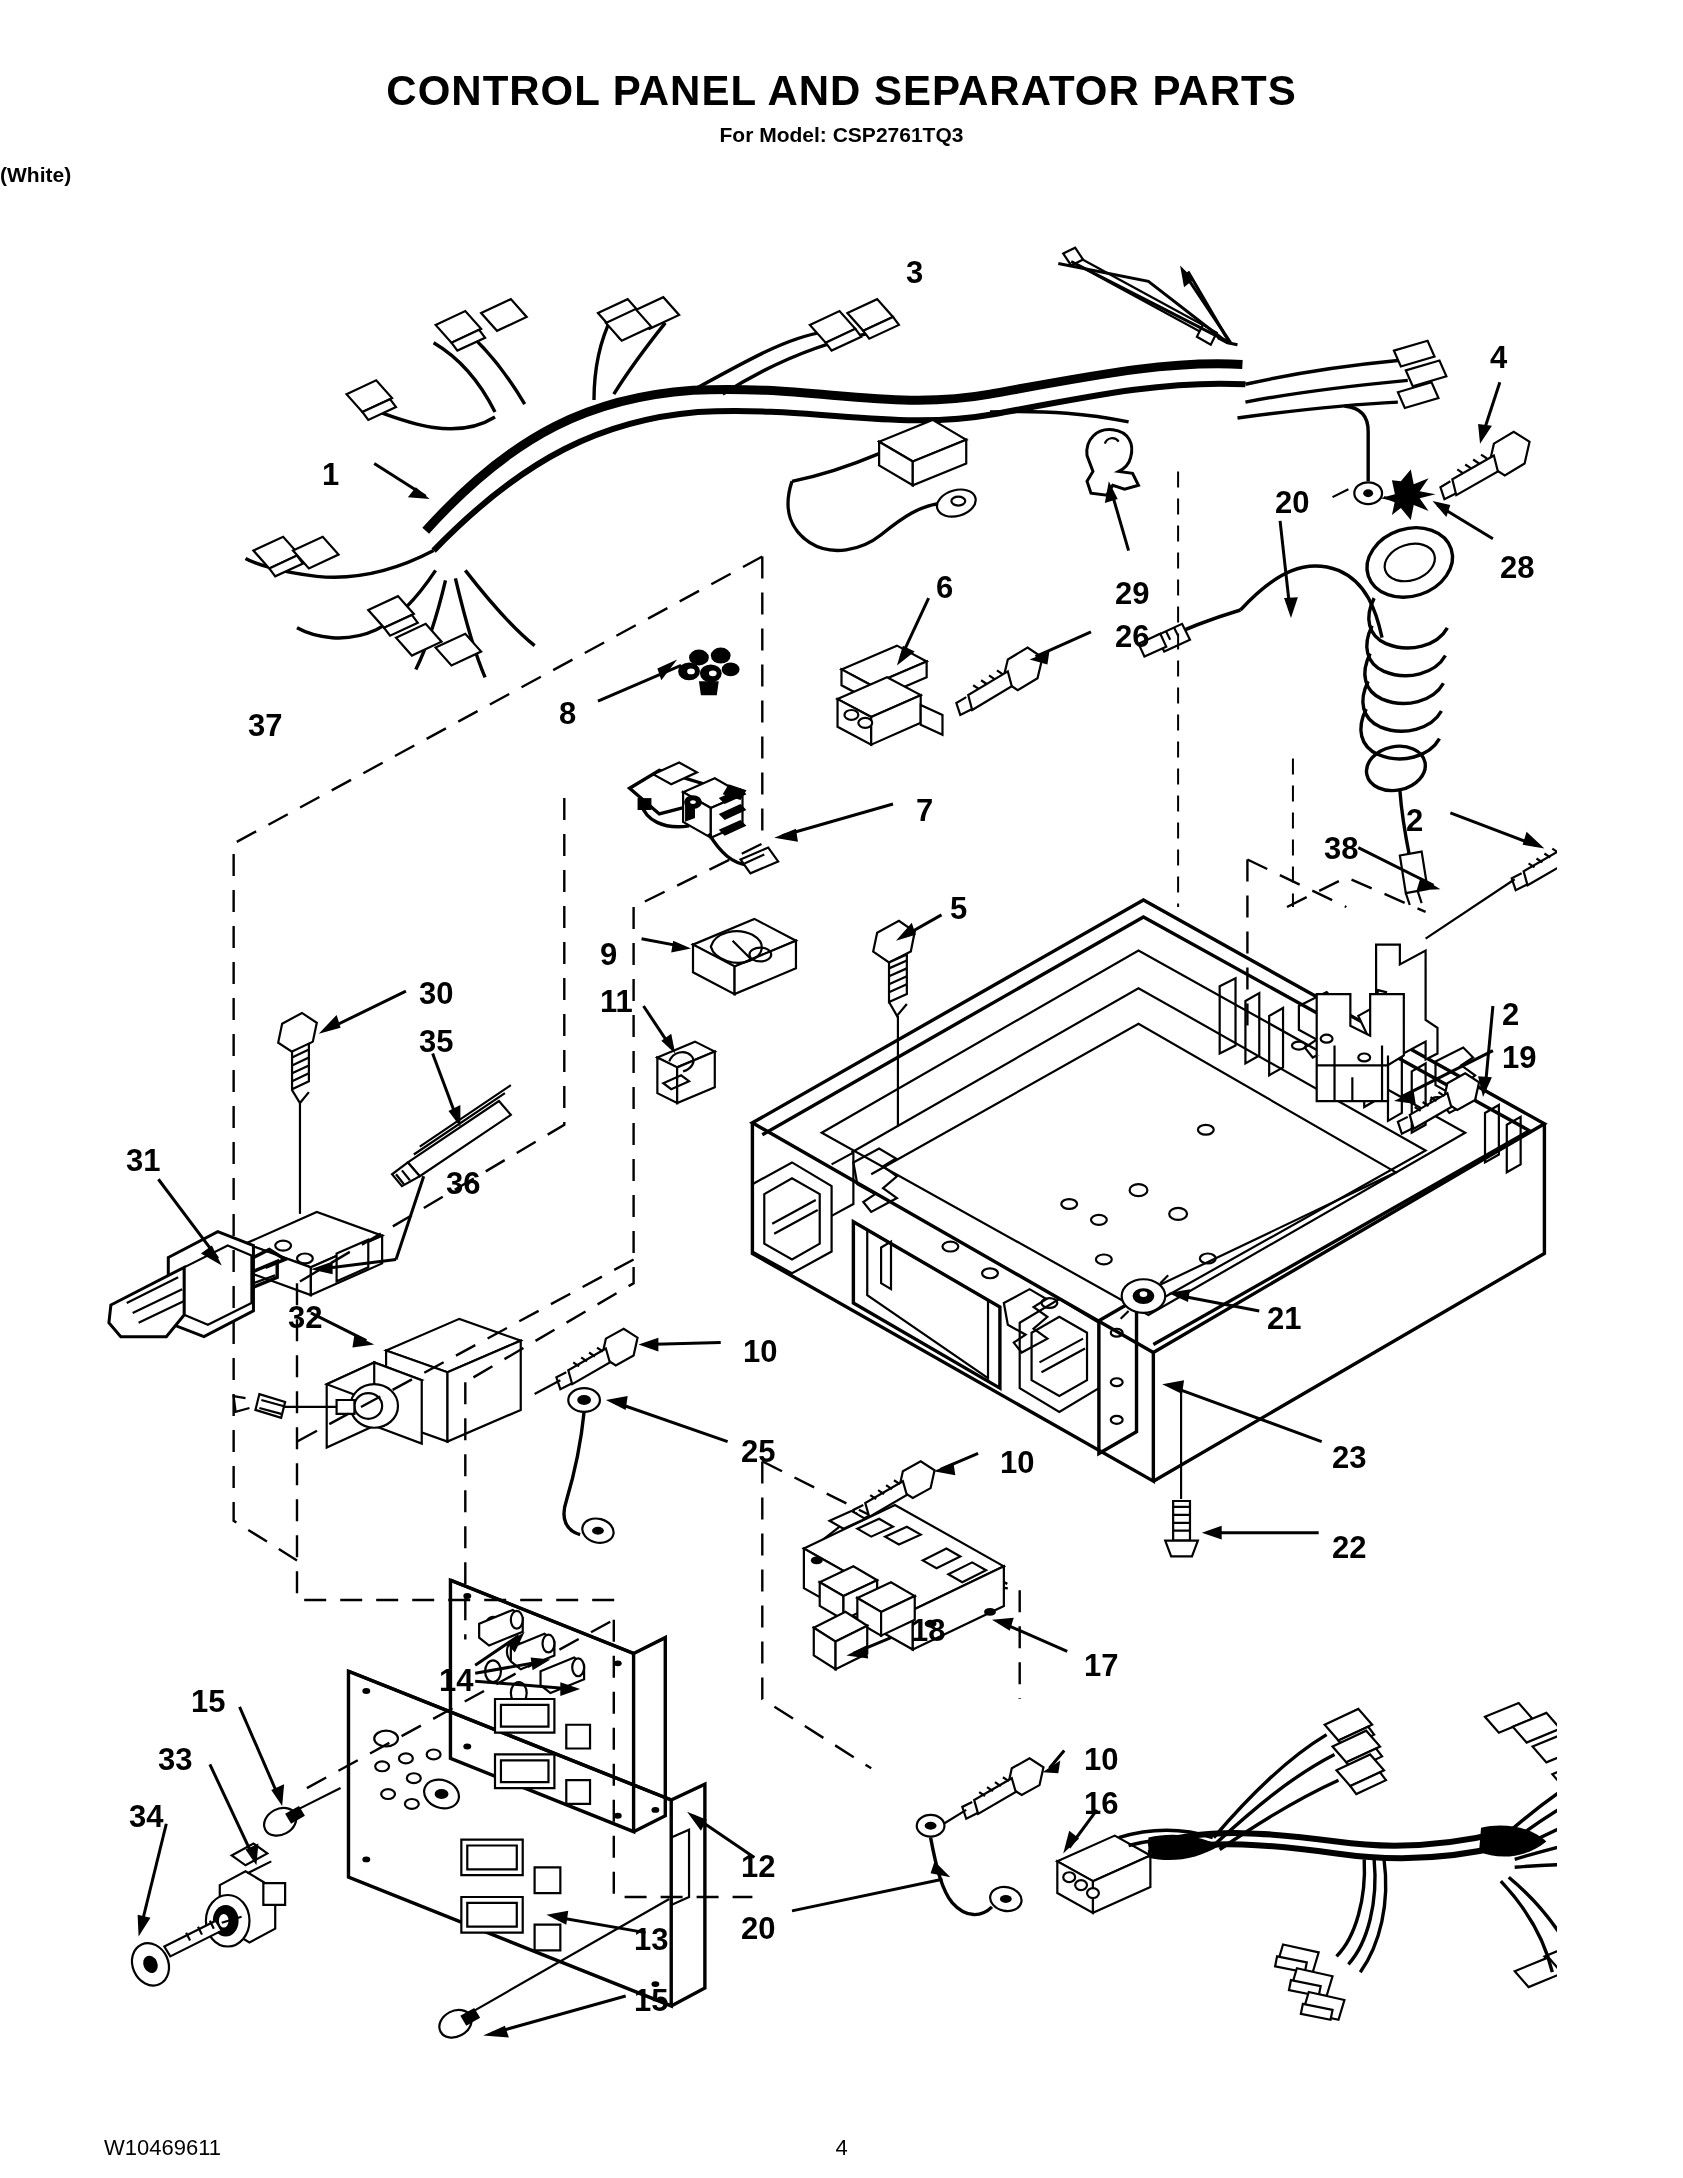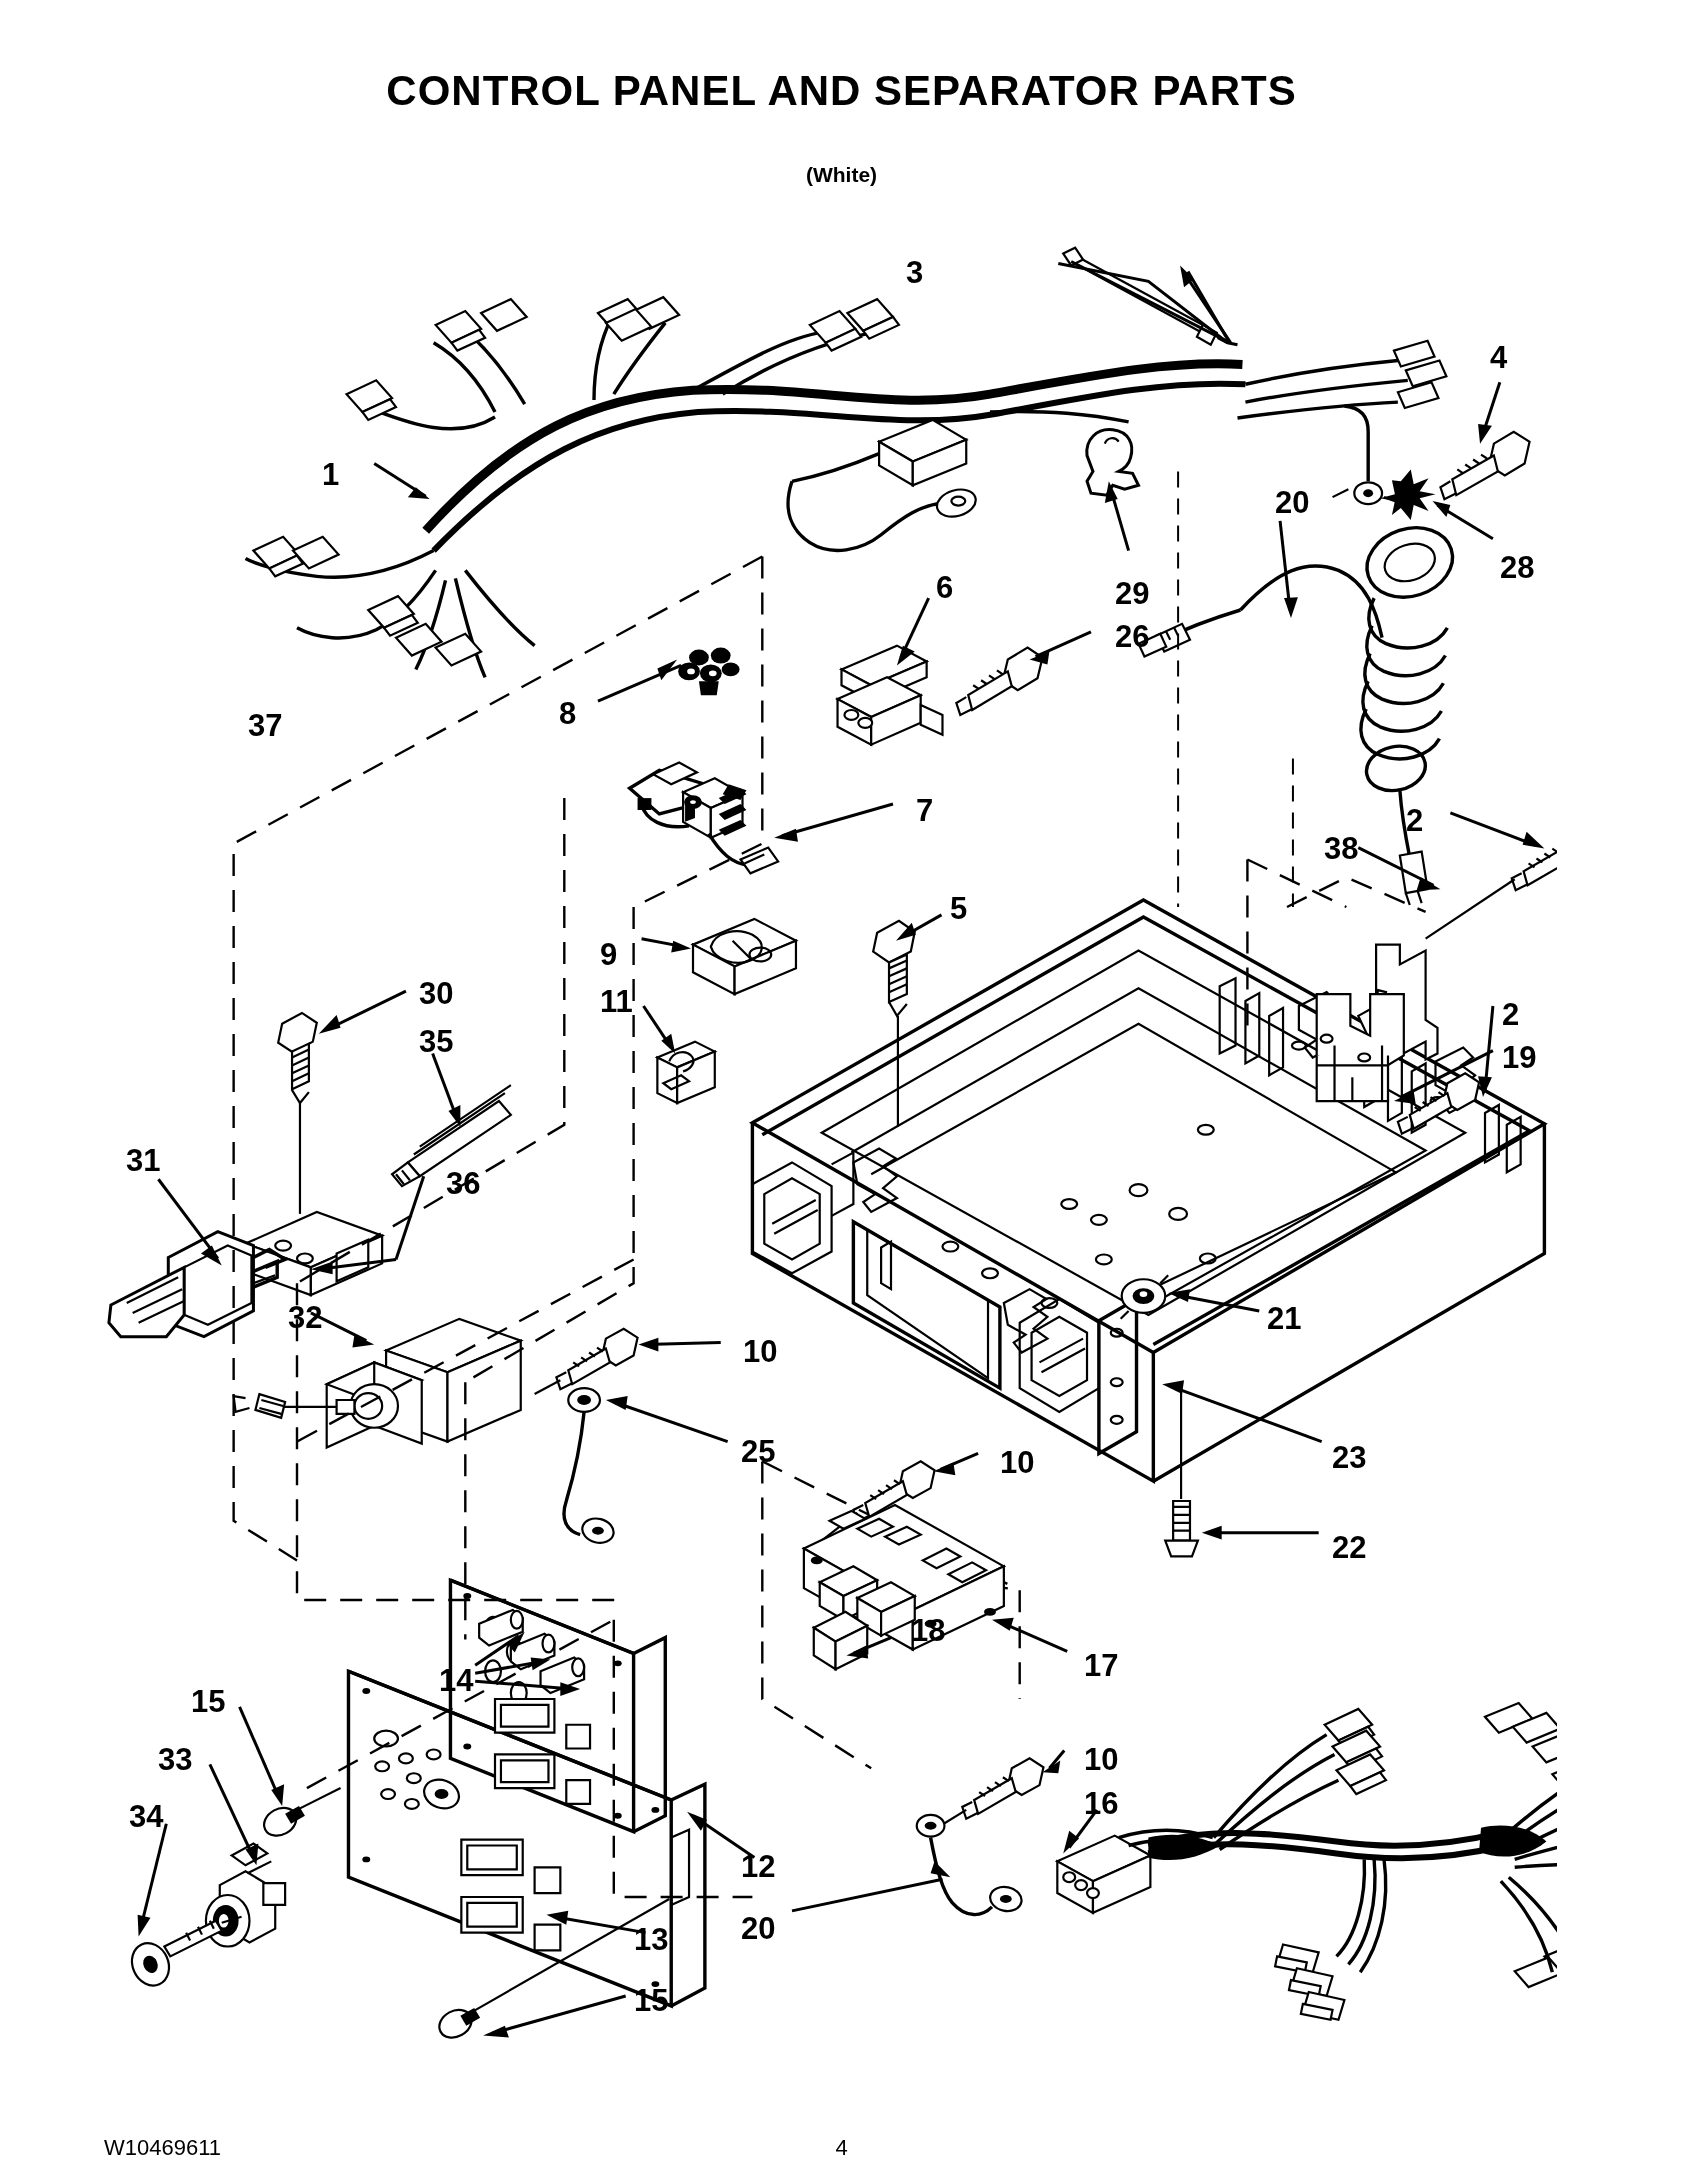--- a/index.html
+++ b/index.html
@@ -36,6 +36,7 @@
 <div id="sheet">
 
   <div class="title">CONTROL PANEL AND SEPARATOR PARTS</div>
+  <div class="subtitle">For Model: CSP2761TQ3</div>
   <div class="colorline">(White)</div>
 
   <svg class="art" viewBox="0 0 1700 2200" xmlns="http://www.w3.org/2000/svg">

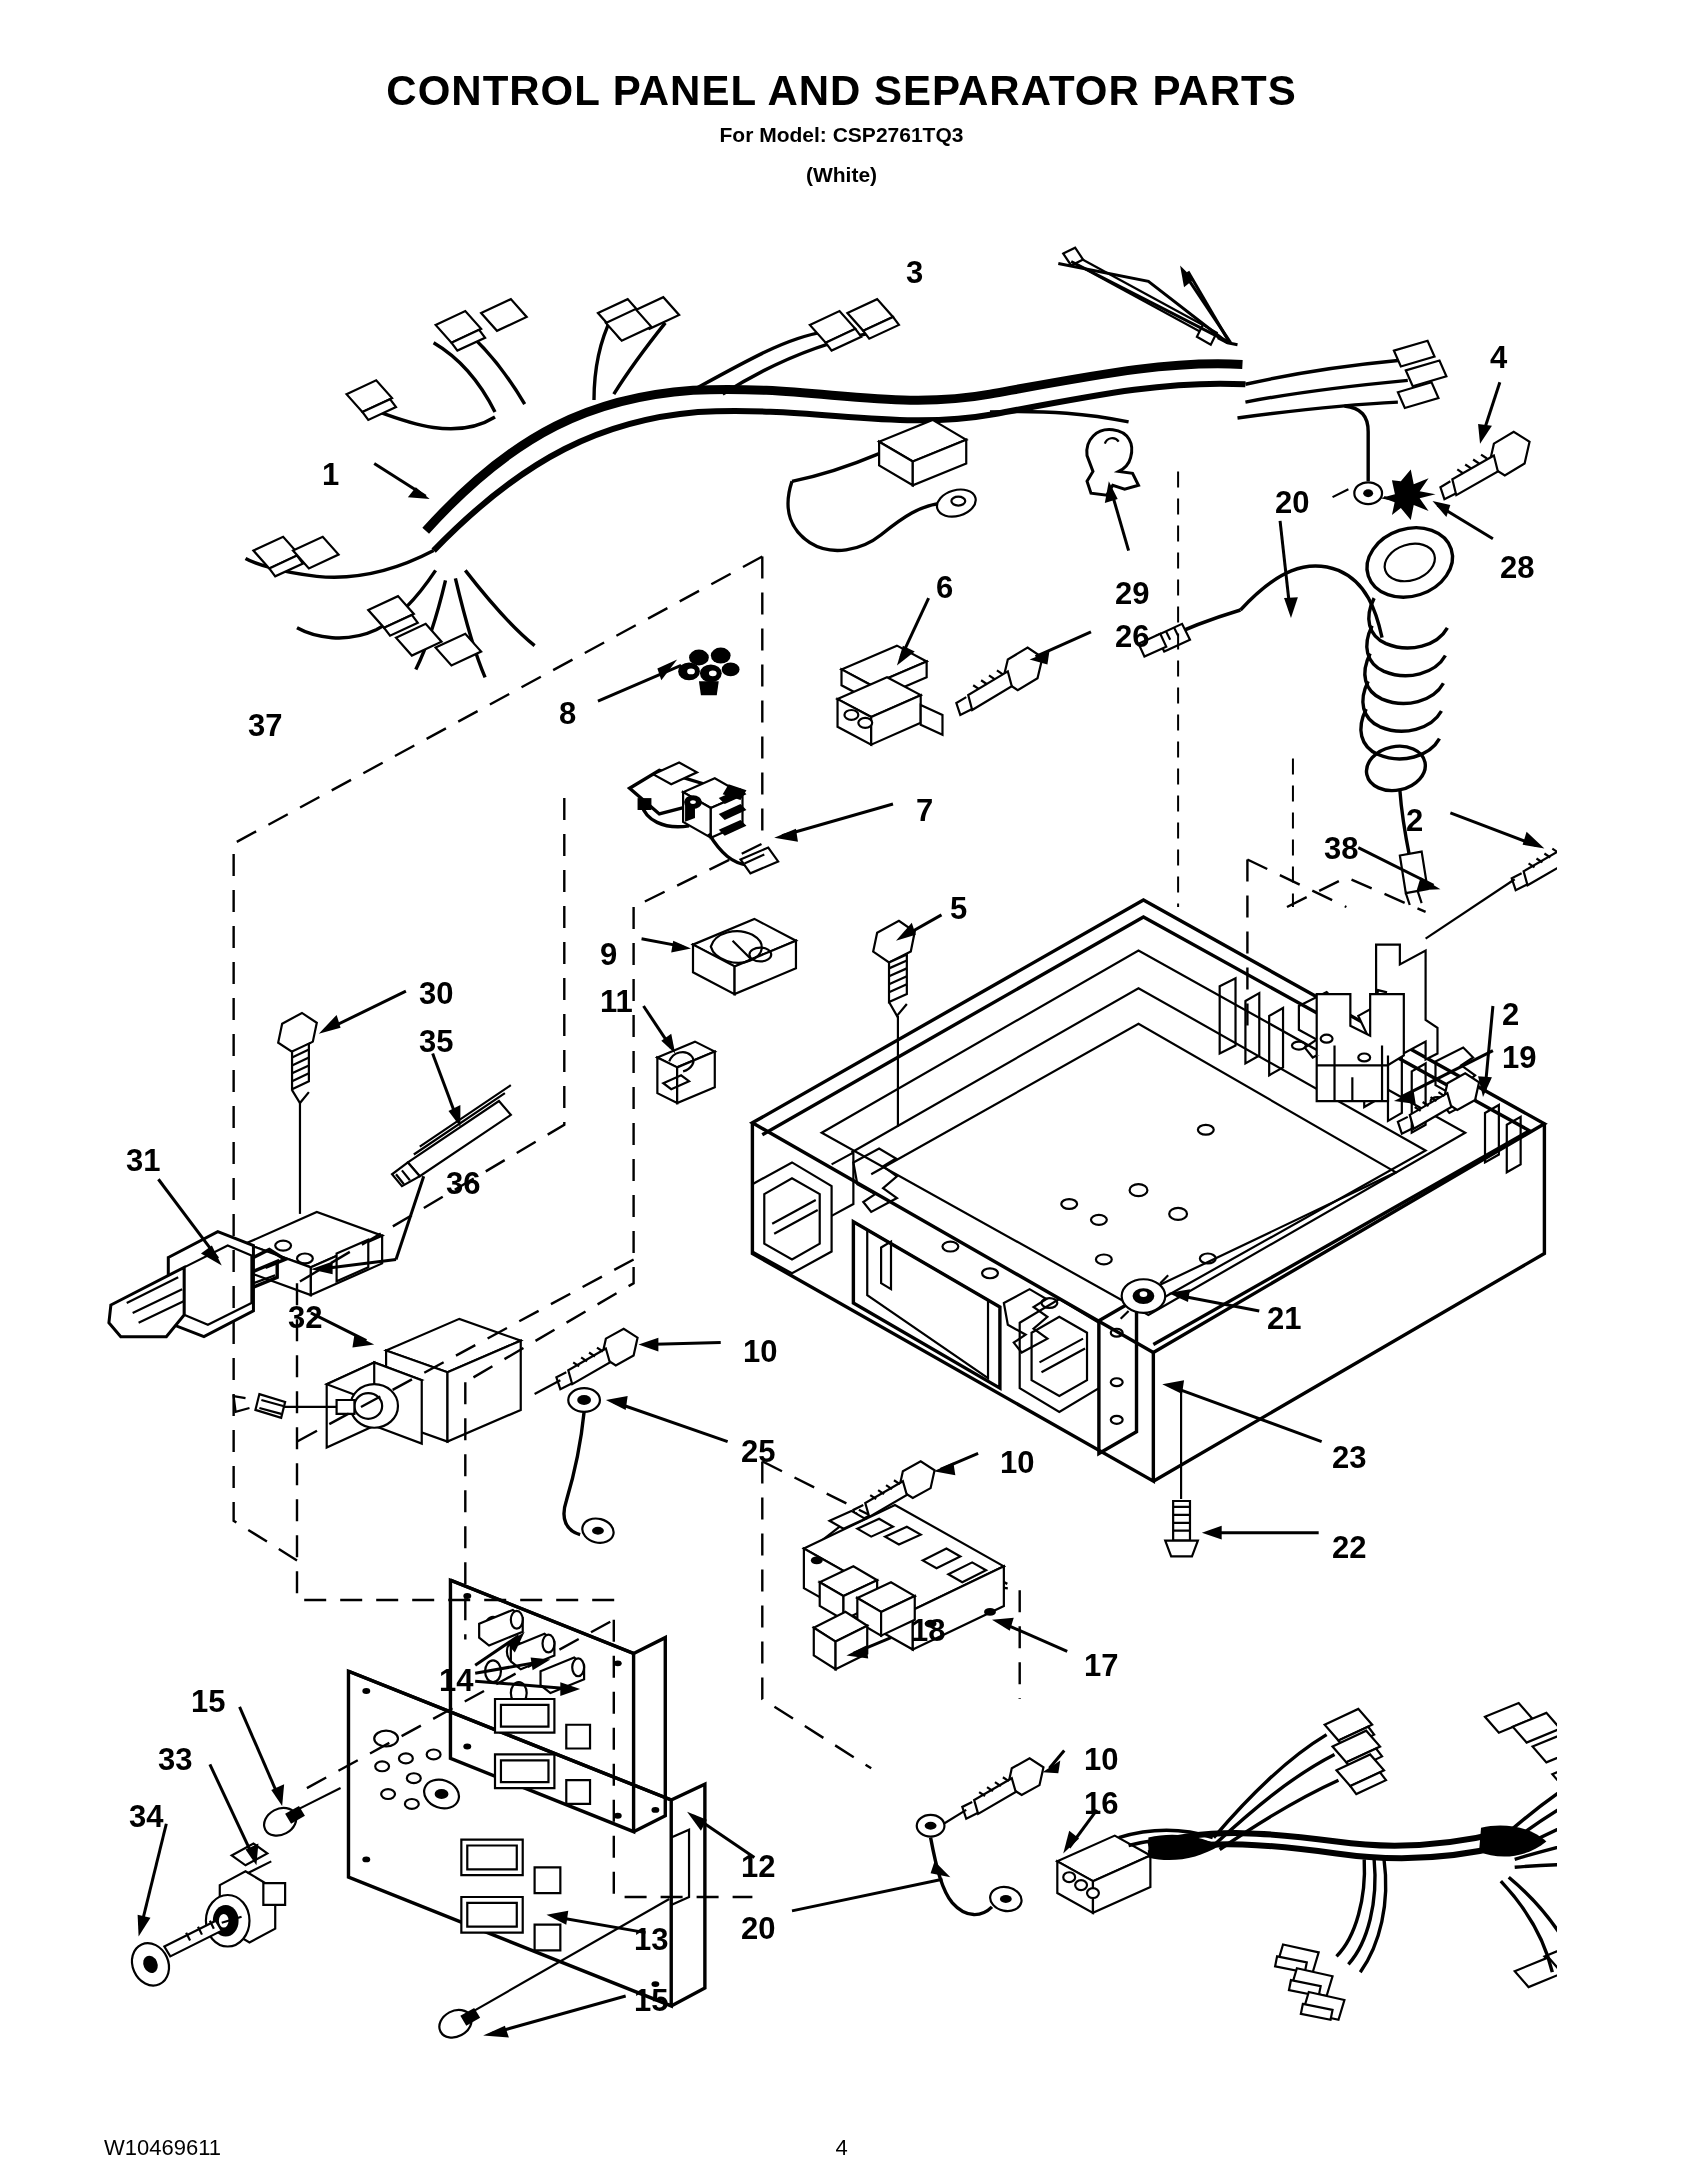--- a/index.html
+++ b/index.html
@@ -8,7 +8,7 @@
 
   .title{position:absolute;left:0;top:51px;width:1683px;text-align:center;font-size:42px;font-weight:bold;letter-spacing:1px;}
   .subtitle{position:absolute;left:0;top:107px;width:1683px;text-align:center;font-size:21px;font-weight:bold;}
-  .colorline{position:absolute;left:0;top:147px;width:1683px;text-align:center;font-size:21px;font-weight:bold;}
+  .colorline{position:absolute;left:0;top:147px;width:1683px;font-size:21px;font-weight:bold;}
 
   .footer-note{position:absolute;left:0;top:2071px;width:1683px;text-align:center;font-size:19px;font-weight:bold;letter-spacing:0.4px;}
   .footer-doc{position:absolute;left:104px;top:2119px;font-size:22px;}

